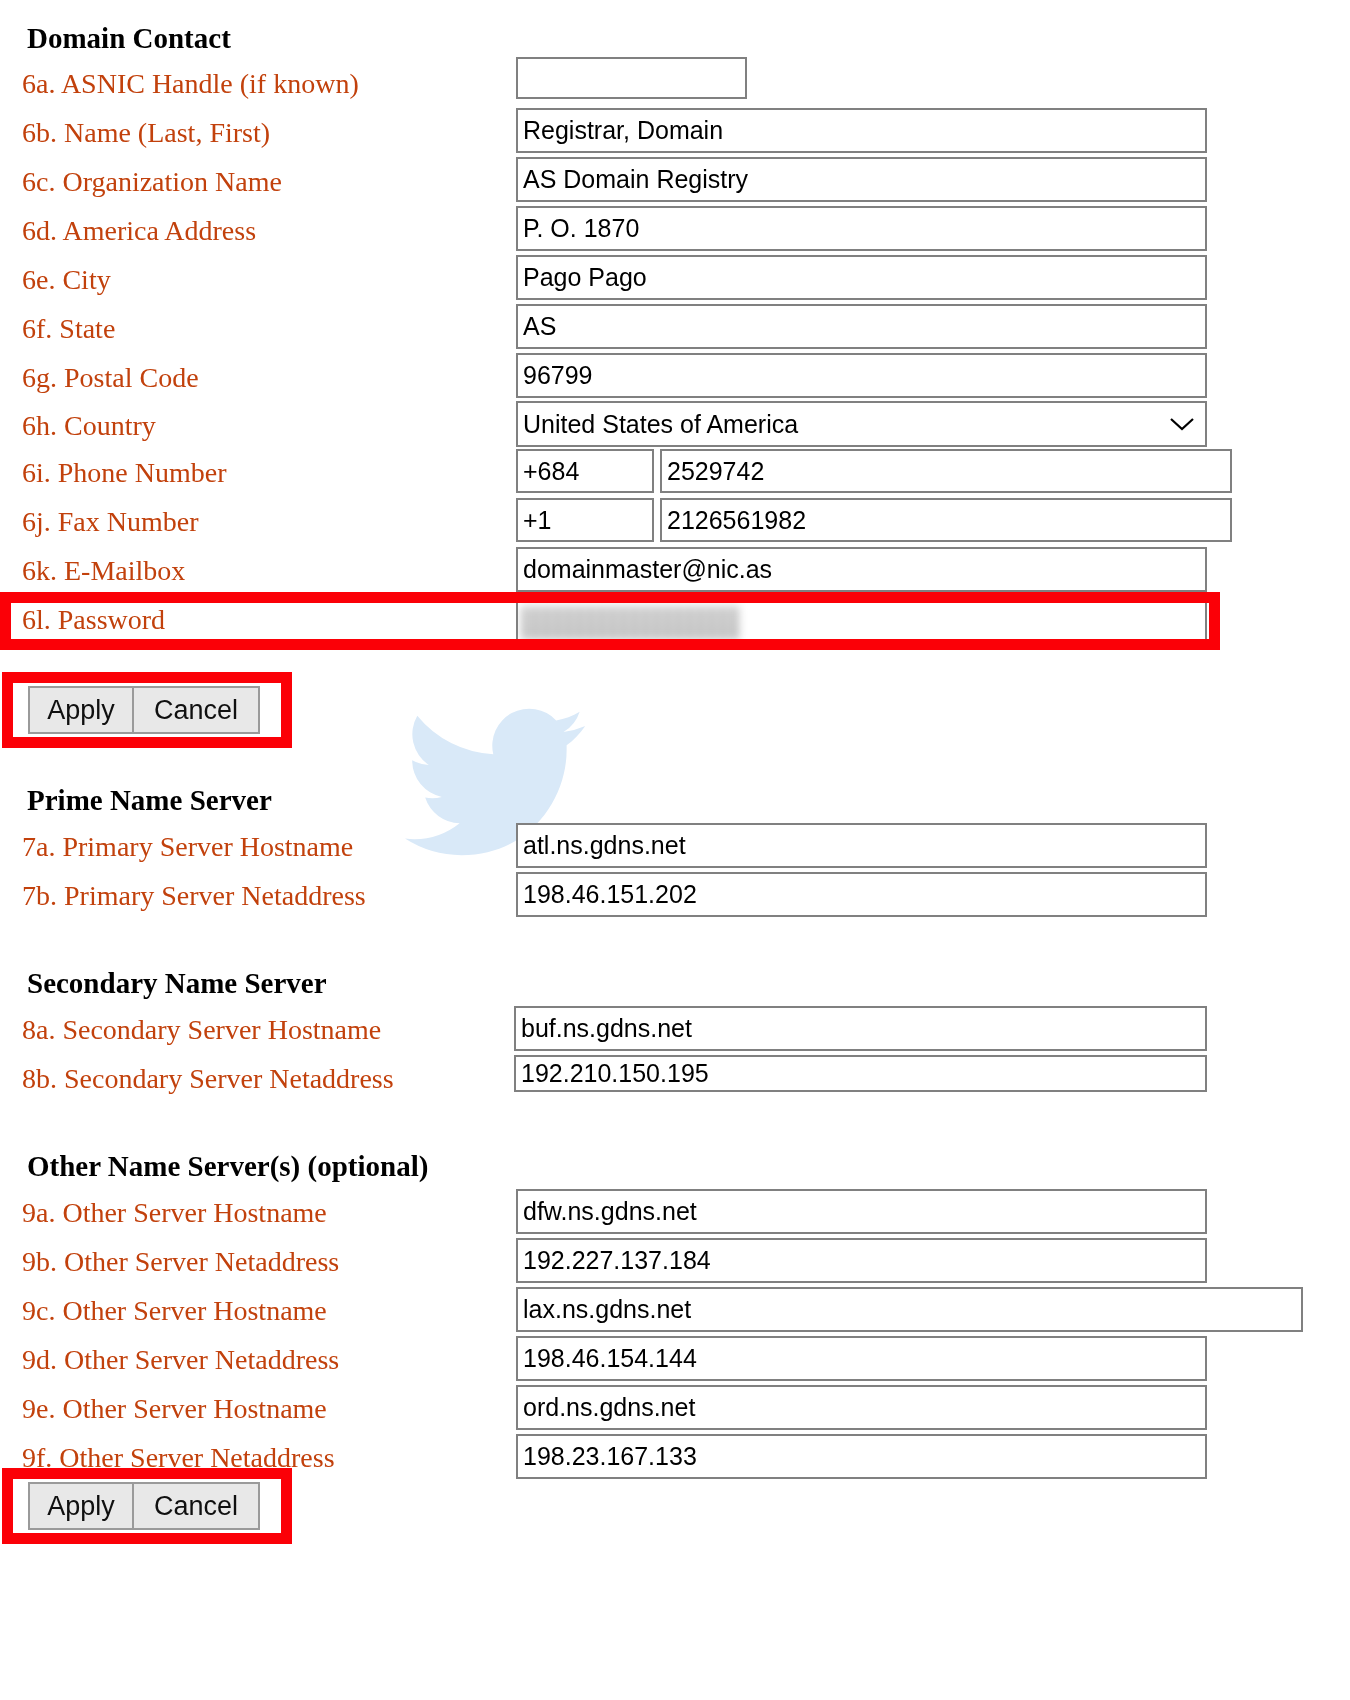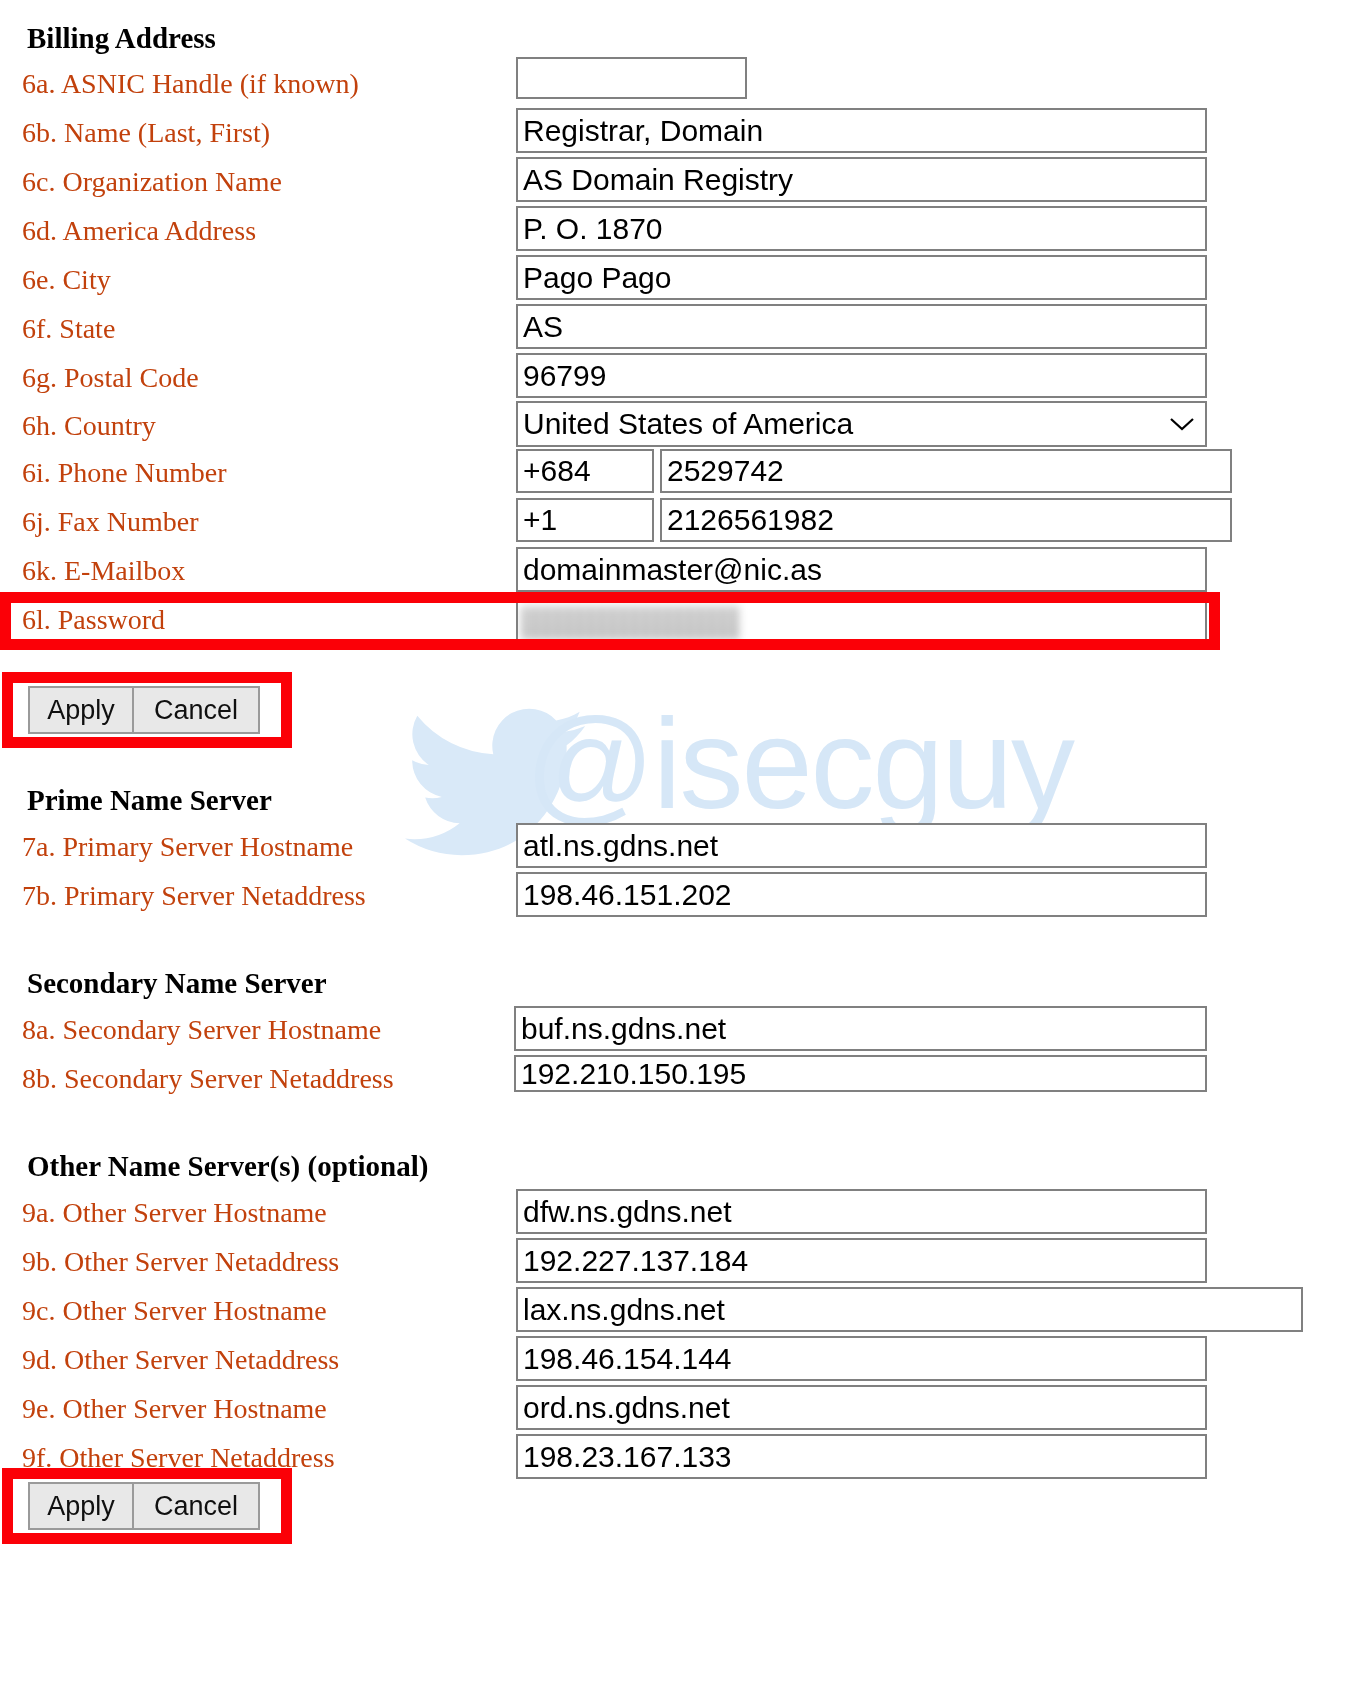--- a/index.html
+++ b/index.html
@@ -146,7 +146,7 @@
 
 <div id="page">
 
-  <div class="section-title" style="left:27px; top:24px;">Billing Address</div>
+  <div class="section-title" style="left:27px; top:24px;">Domain Contact</div>
 
   <div class="row-label" style="left:22px; top:70px;">6a. ASNIC Handle (if known)</div>
   <div class="field" style="left:516px; top:57px; width:231px; height:42px;"></div>

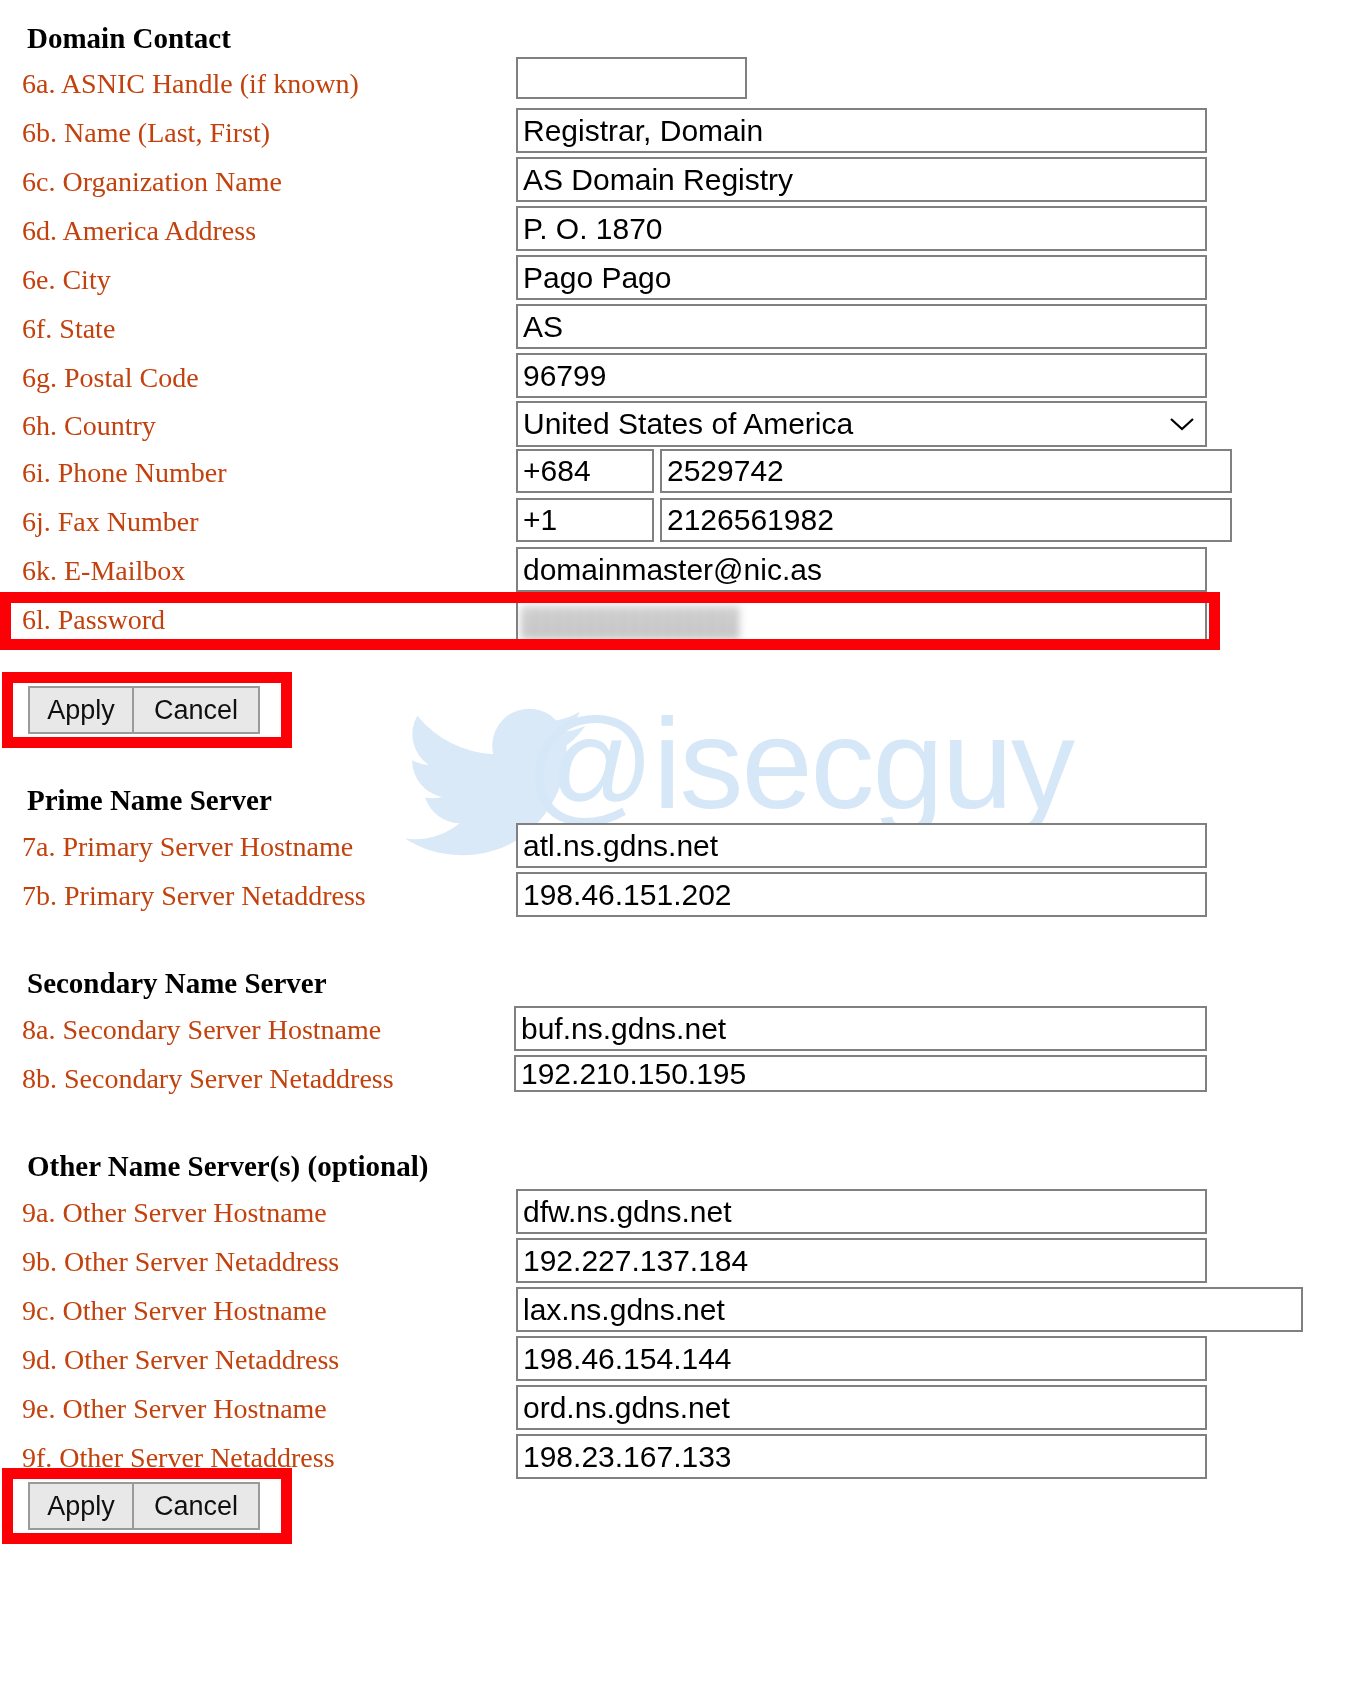--- a/index.html
+++ b/index.html
@@ -69,7 +69,7 @@
     background: #ffffff;
     border: 2px solid #808080;
     font-family: "Liberation Sans", "DejaVu Sans", sans-serif;
-    font-size: 30px;
+    font-size: 25px;
     color: #000000;
     line-height: 1;
     padding: 0 0 0 5px;

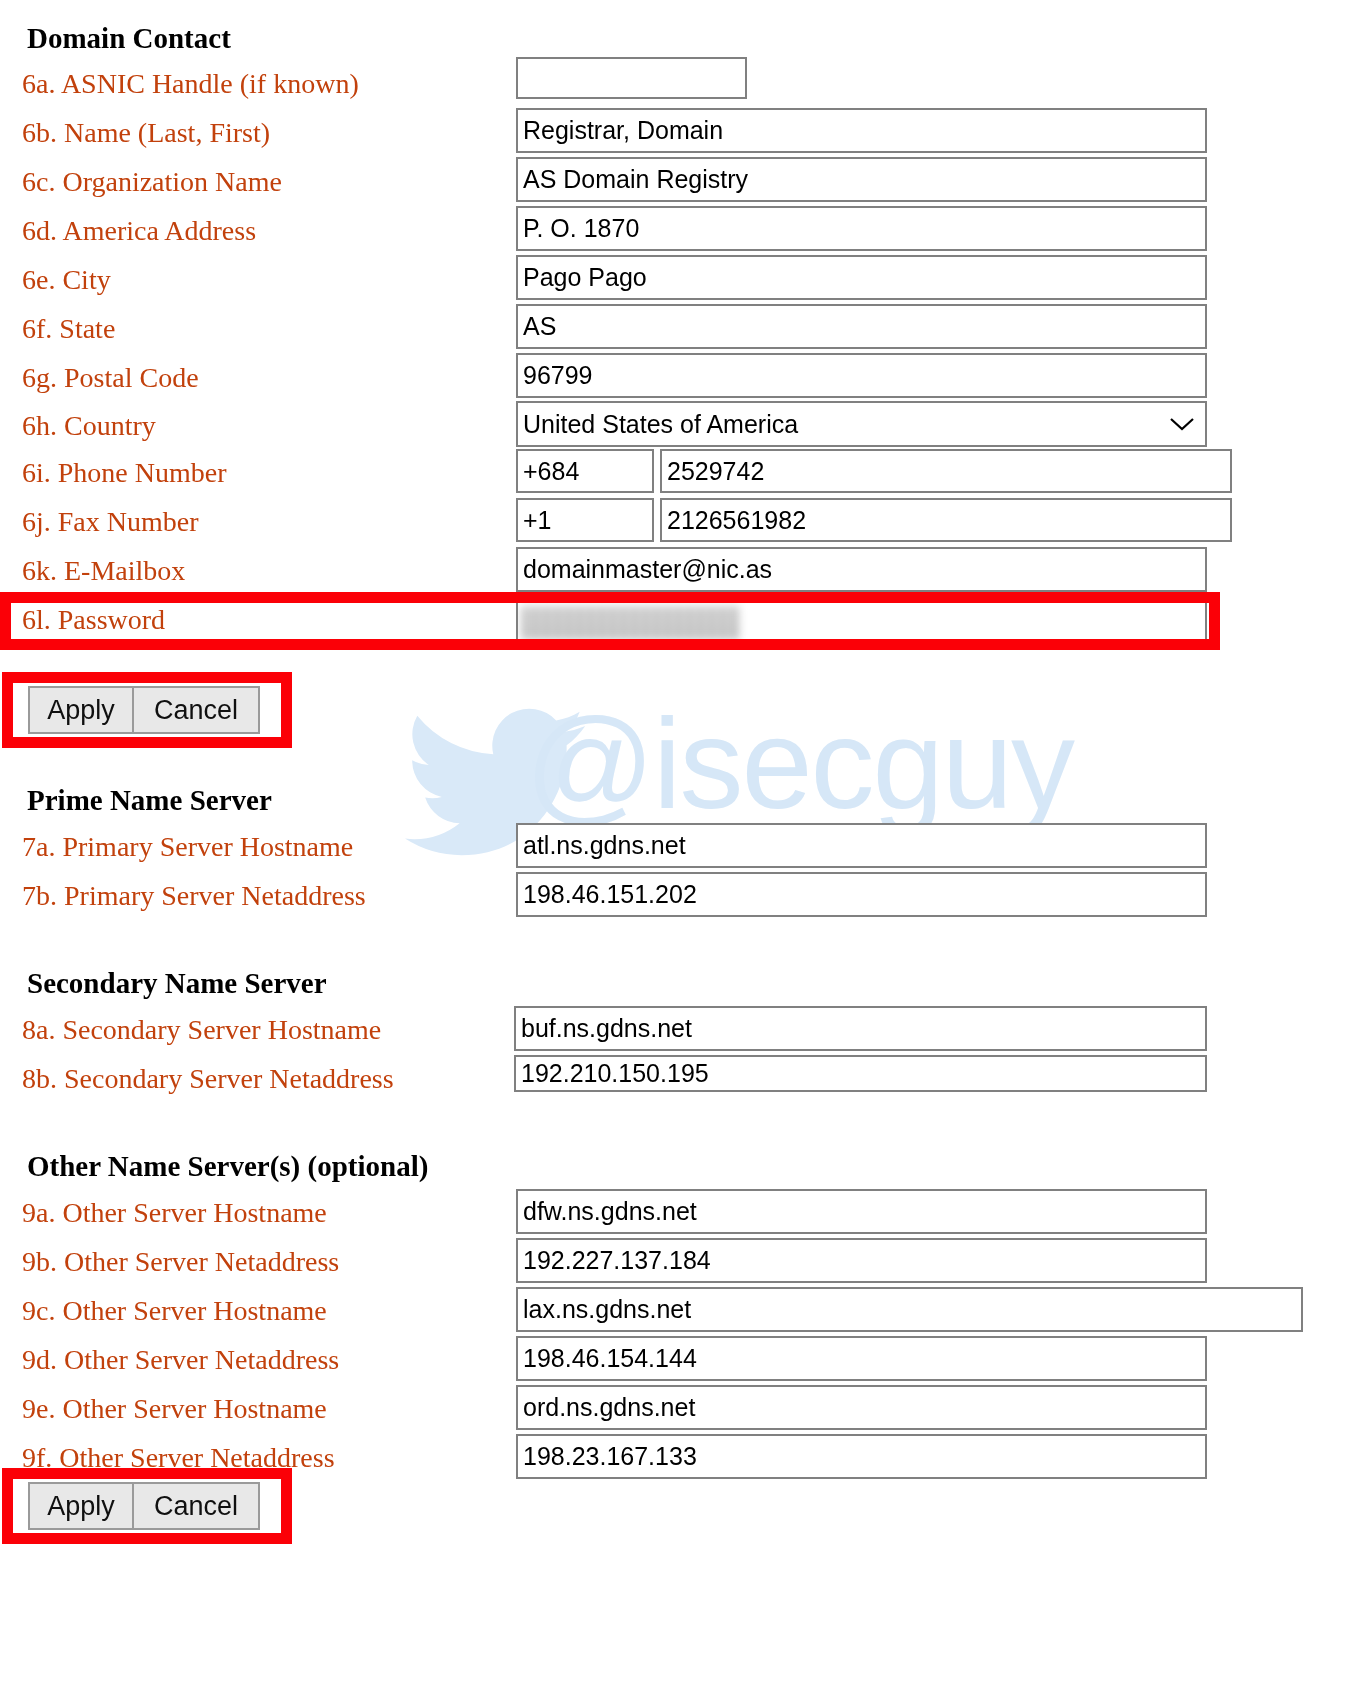--- a/index.html
+++ b/index.html
@@ -141,7 +141,6 @@
   <svg class="wm-bird" viewBox="0 0 24 24">
     <path fill="#d9e9f8" d="M23.95 4.57a10 10 0 0 1-2.82.77 4.96 4.96 0 0 0 2.16-2.72c-.95.56-2 .96-3.13 1.18a4.92 4.92 0 0 0-8.39 4.49A13.98 13.98 0 0 1 1.64 3.16a4.93 4.93 0 0 0 1.53 6.57A4.9 4.9 0 0 1 .96 9.1v.06a4.93 4.93 0 0 0 3.95 4.83 4.95 4.95 0 0 1-2.22.08 4.93 4.93 0 0 0 4.6 3.42A9.88 9.88 0 0 1 0 19.54a13.94 13.94 0 0 0 7.55 2.21c9.05 0 14-7.5 14-14v-.64c.96-.7 1.8-1.56 2.46-2.54z"></path>
   </svg>
-  <div class="wm-text">@isecguy</div>
 </div>
 
 <div id="page">

